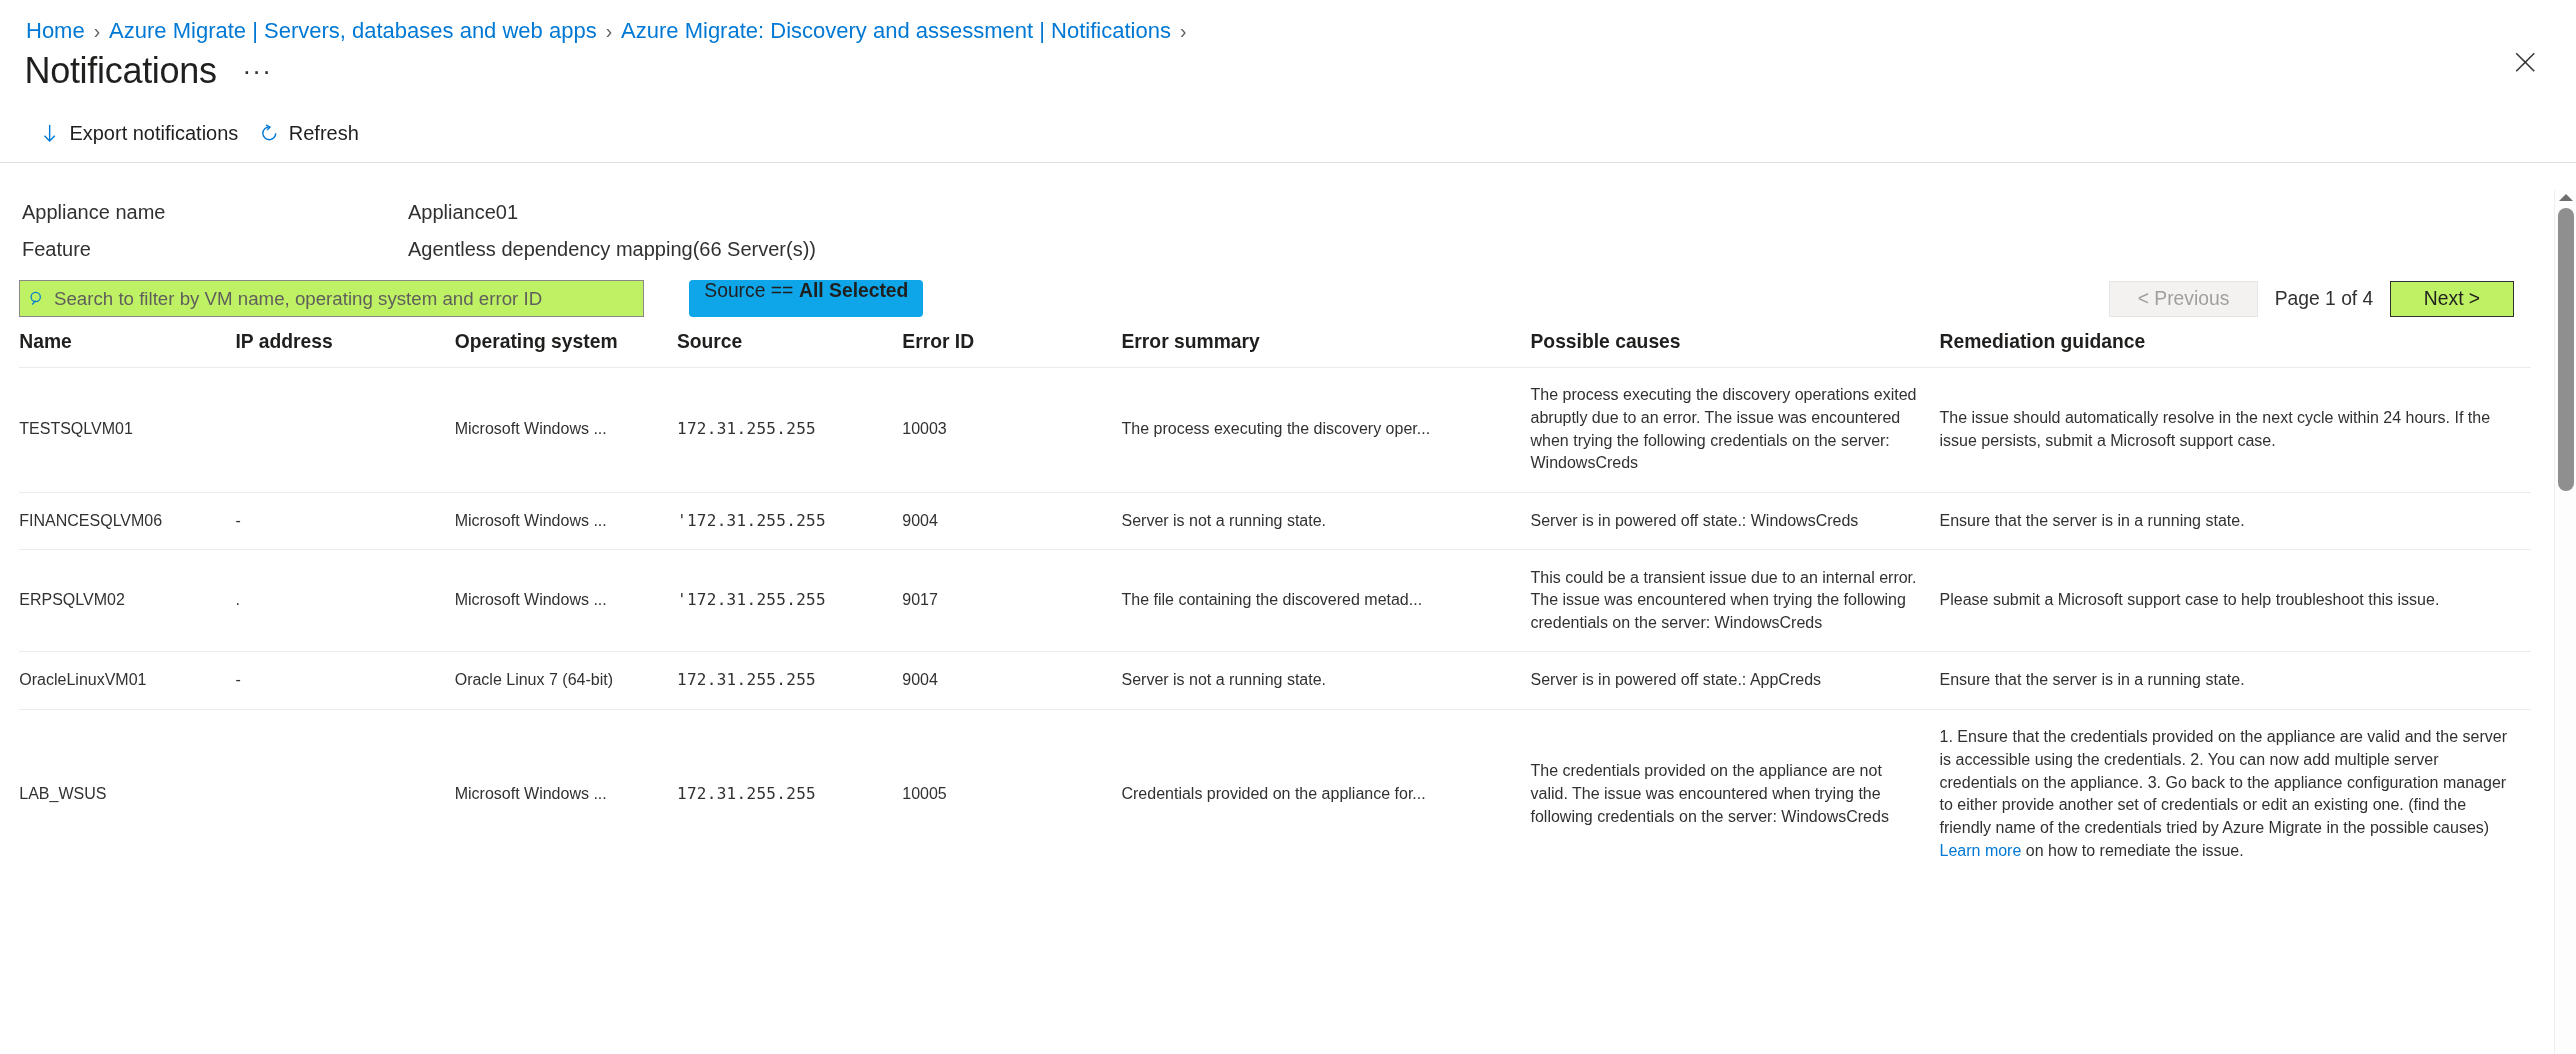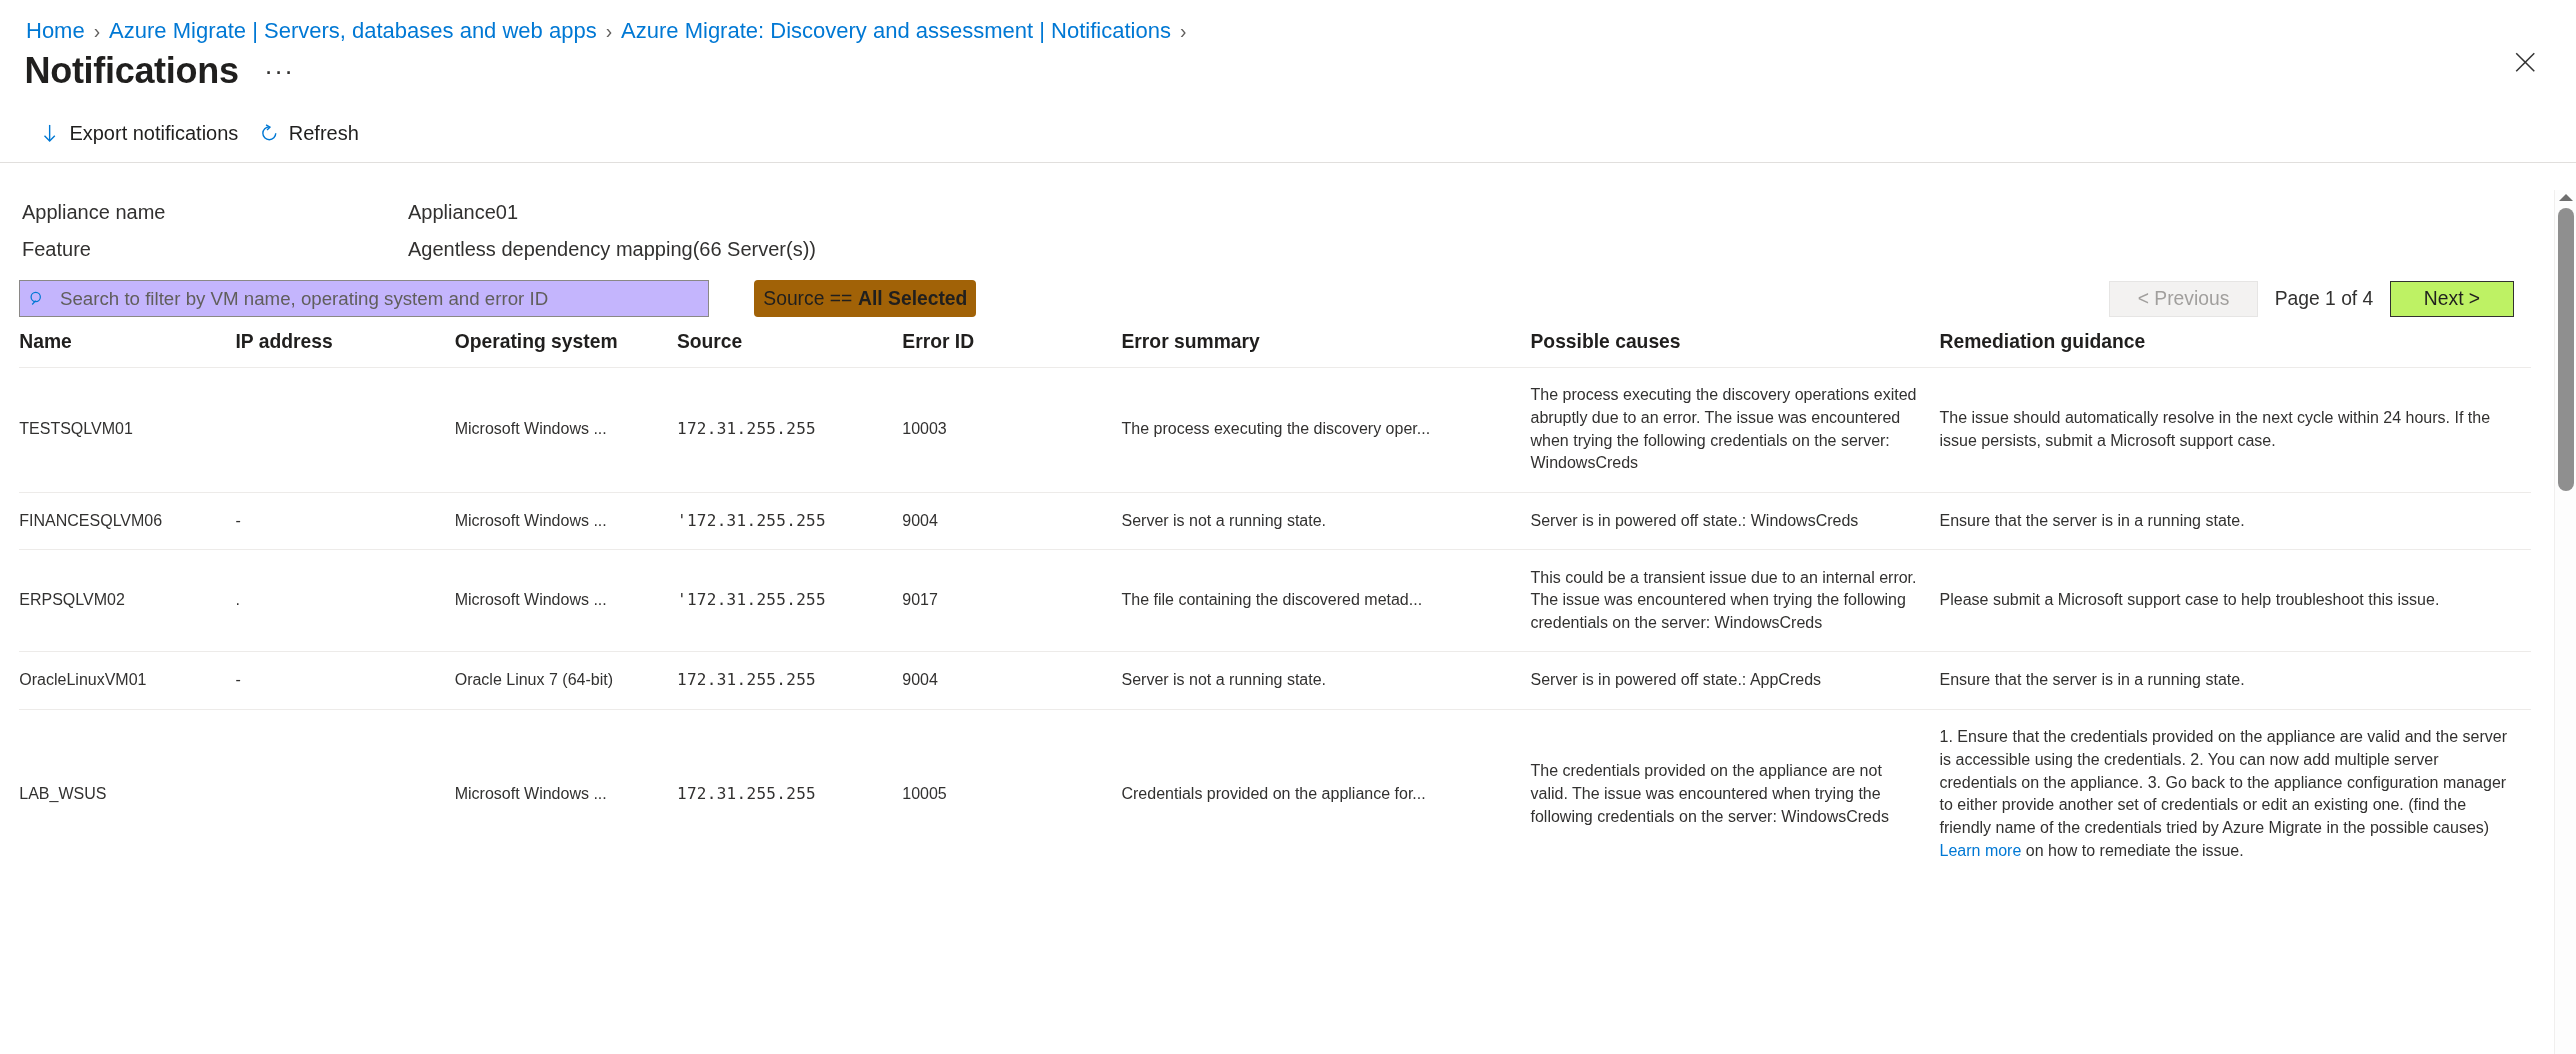--- a/index.html
+++ b/index.html
@@ -46,7 +46,7 @@
   }
   .page-title {
     font-size: 36px;
-    font-weight: 700;
+    font-weight: 400;
     letter-spacing: -0.3px;
     color: #201f1e;
     line-height: 1;

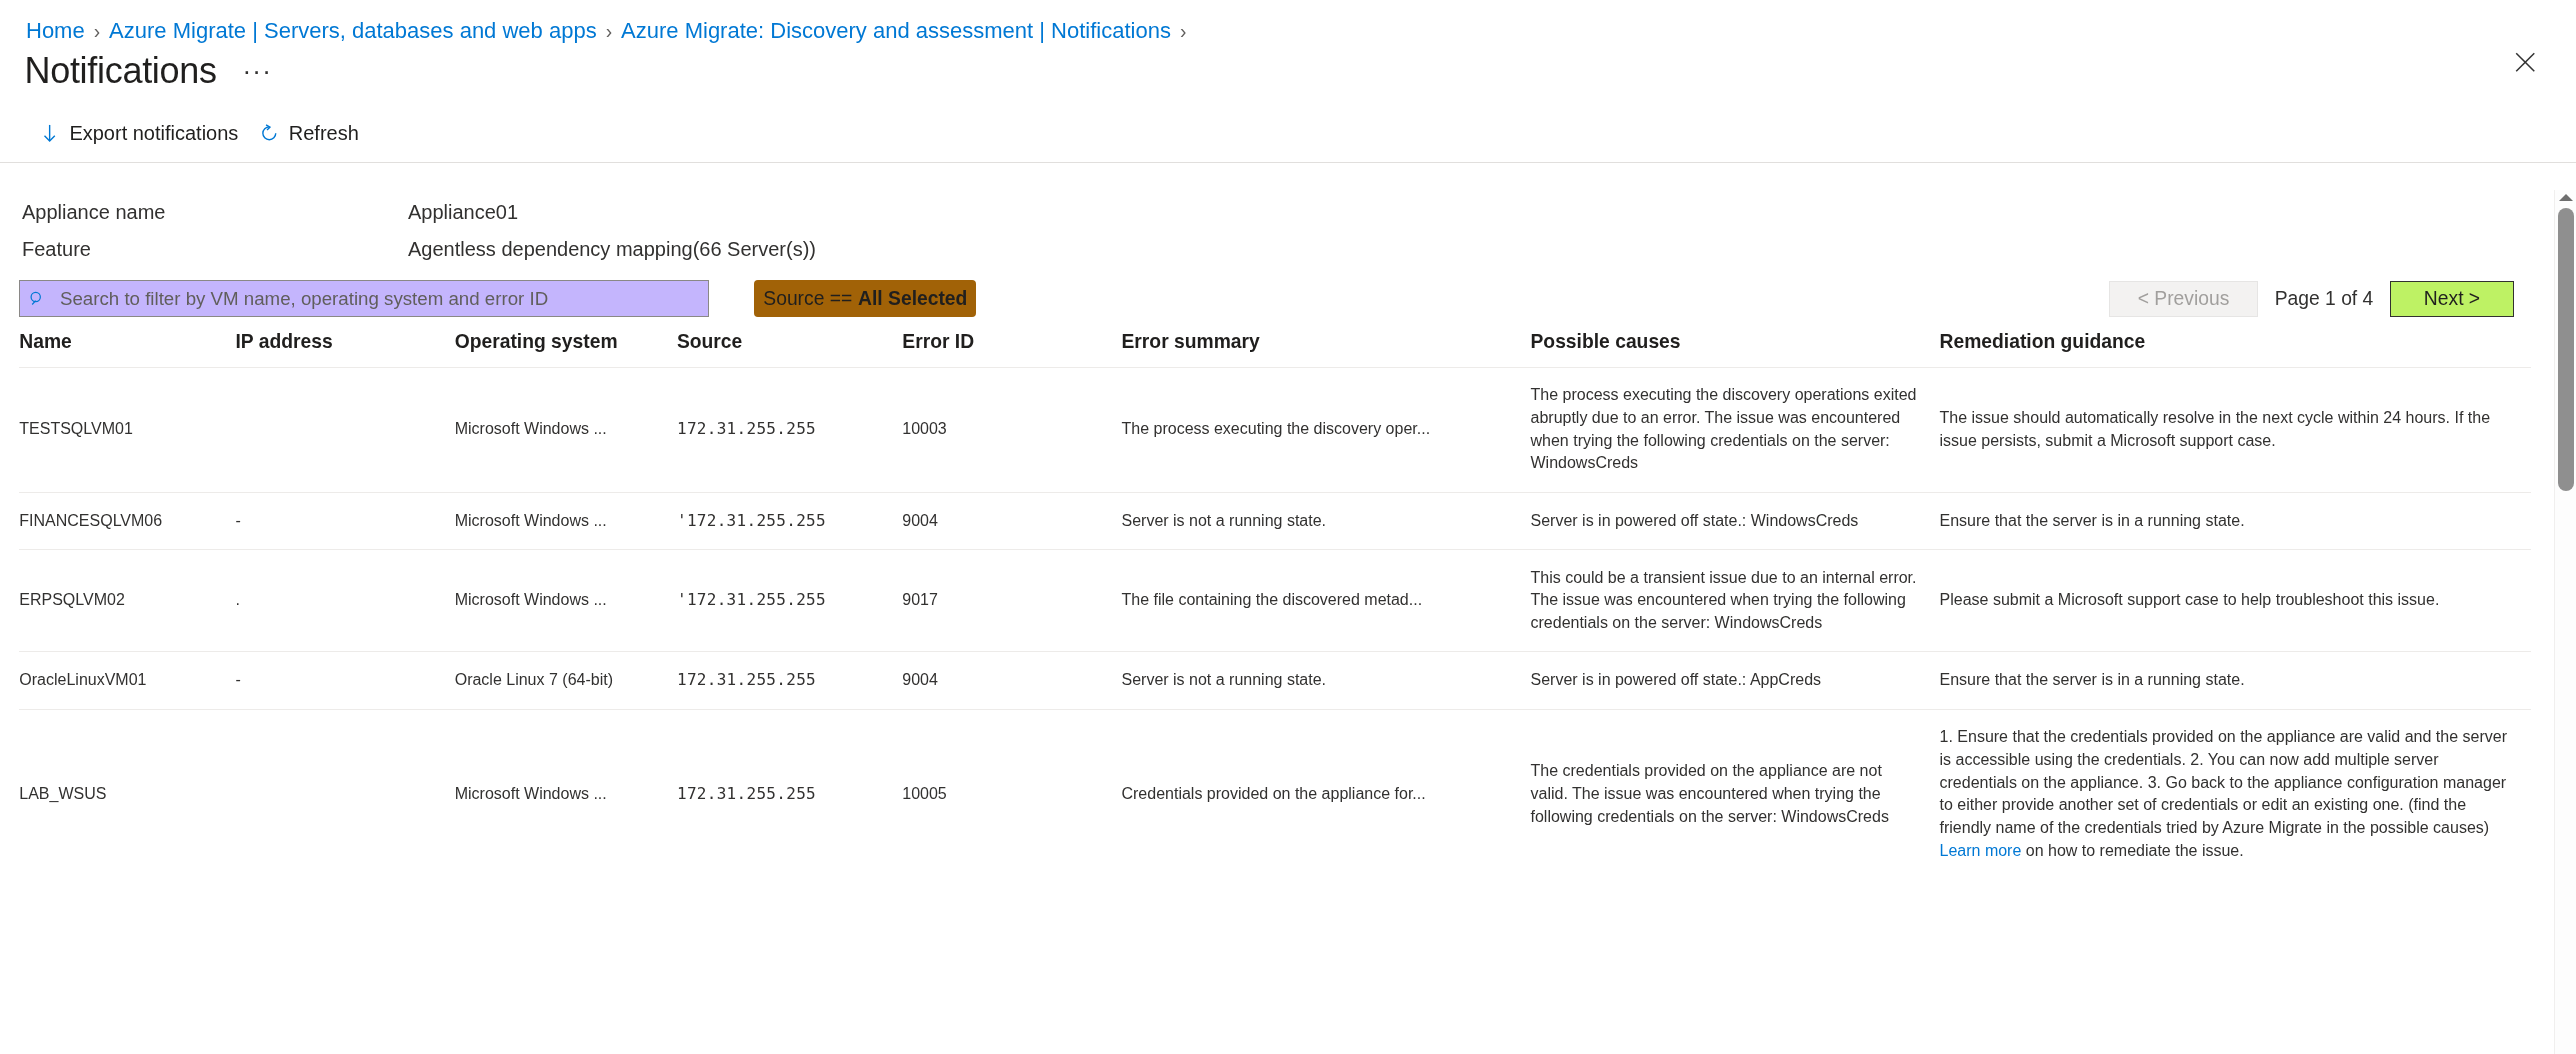--- a/index.html
+++ b/index.html
@@ -126,12 +126,12 @@
   .search-box {
     display: flex;
     align-items: center;
-    width: 690px;
+    width: 625px;
     height: 37px;
     border: 0.6px solid #8a8886;
-    background: #c4b5fd;
+    background: #bef264;
     padding: 0 7.7px;
-    gap: 12px;
+    gap: 6px;
   }
   .search-box .mag { flex: 0 0 auto; display:flex; }
   .search-input {

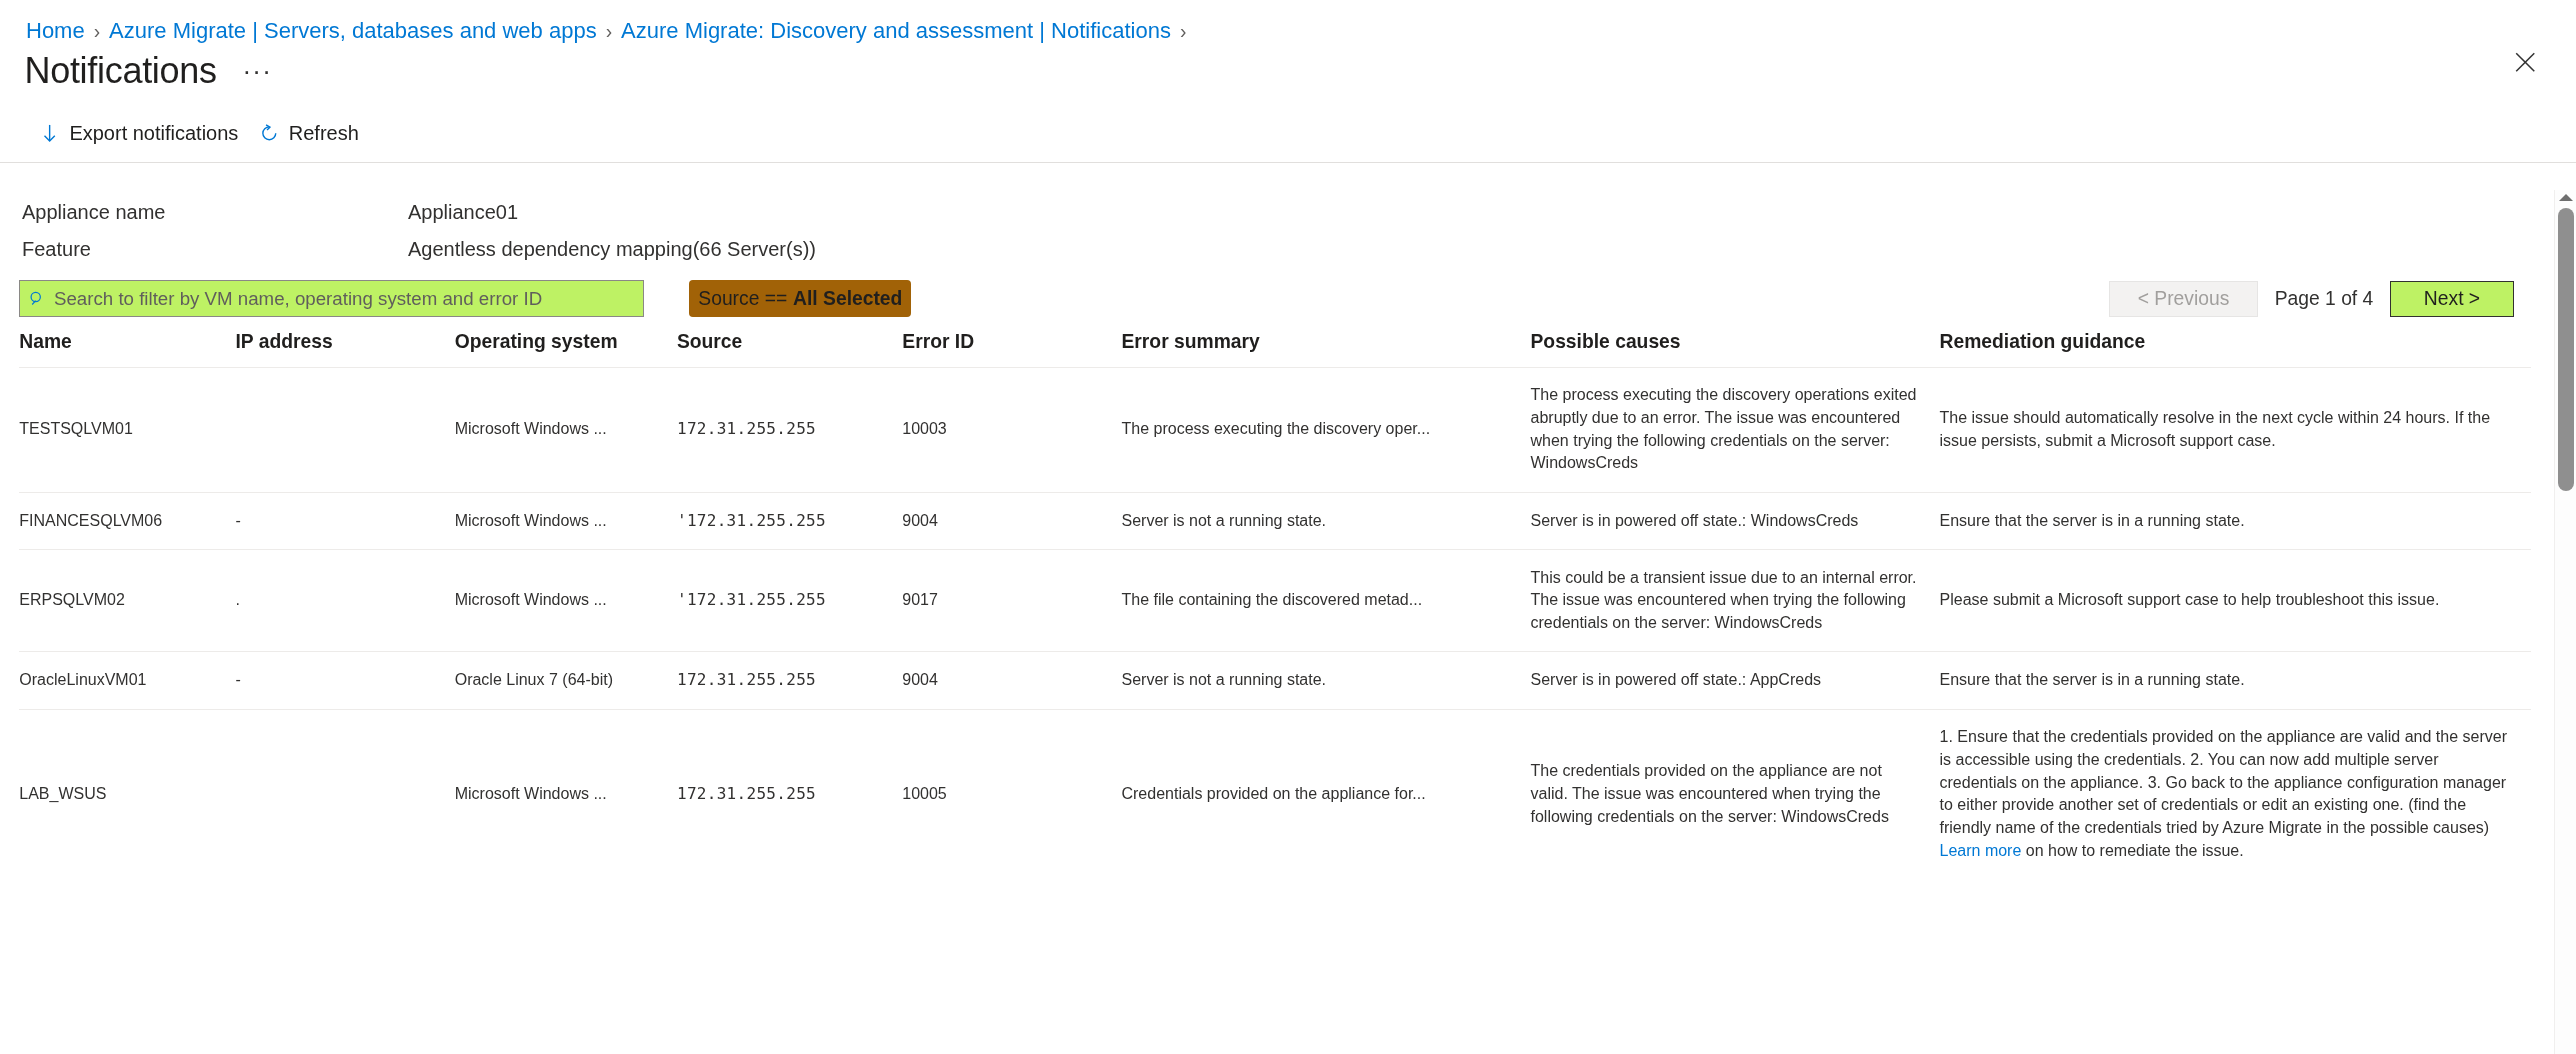--- a/index.html
+++ b/index.html
@@ -147,12 +147,11 @@
 
   .filter-pill {
     margin-left: 45px;
-    background: #a16207;
+    background: #0ea5e9;
     border-radius: 3.9px;
     height: 37px;
     display: flex;
-    align-items: center;
-    padding: 0 9px;
+    padding: 0 15px;
     font-size: 19.3px;
     color: #201f1e;
     cursor: pointer;

